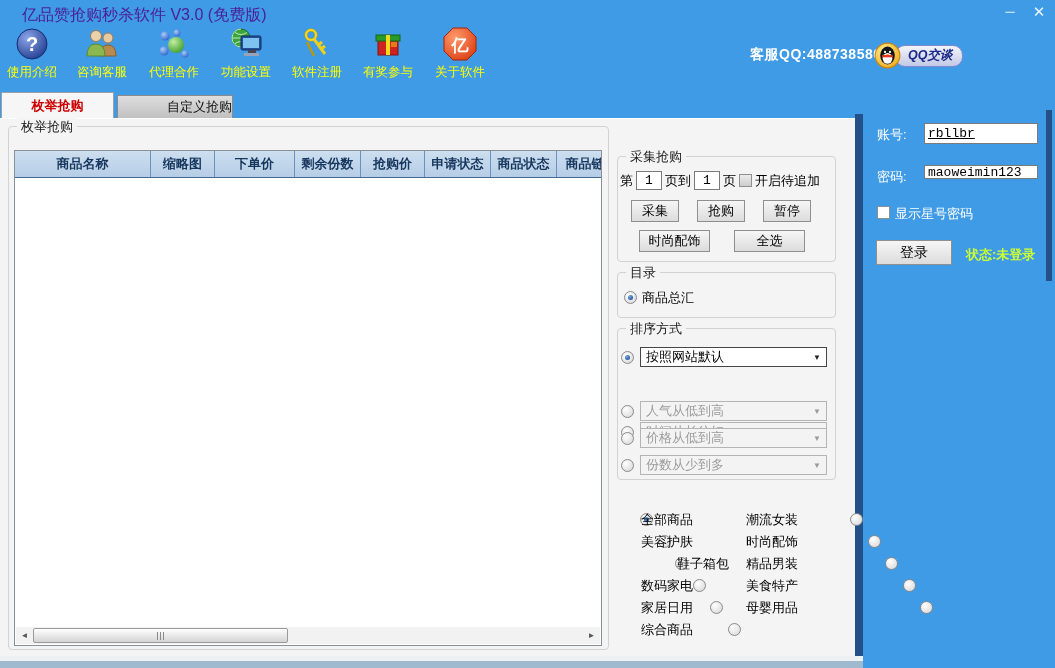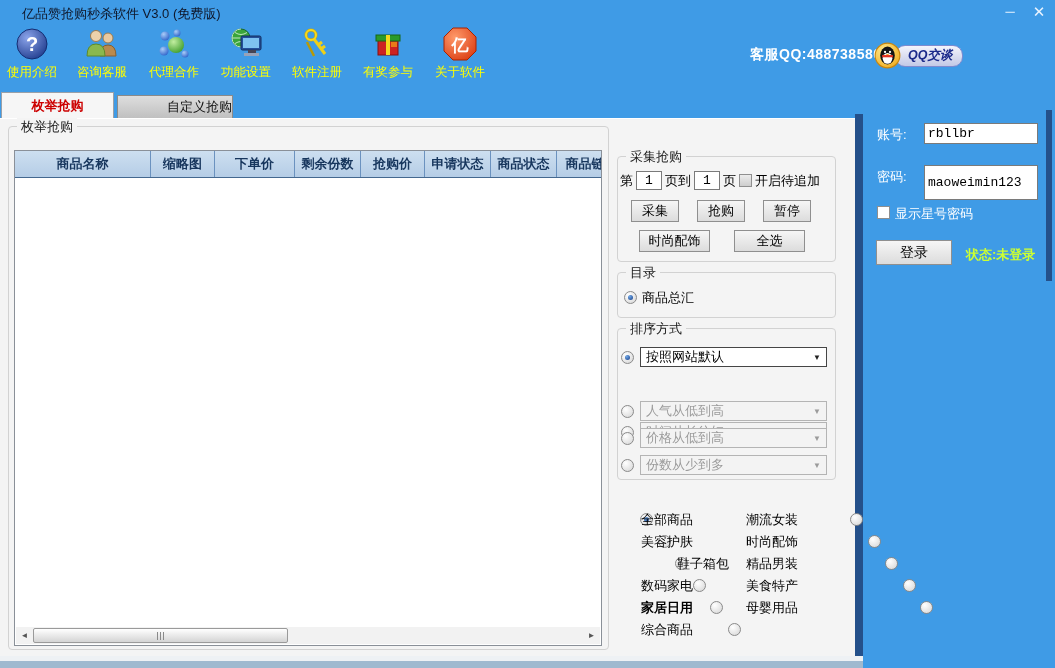--- a/index.html
+++ b/index.html
@@ -7,7 +7,7 @@
        font-family:"Liberation Sans","DejaVu Sans",sans-serif;color:#000;}
   .abs{position:absolute;box-sizing:border-box;}
   
-  .title-text{left:22px;top:5px;font-size:13px;color:#0f172a;}
+  .title-text{left:22px;top:5px;font-size:16px;color:#4c1d95;}
   .winbtn{color:#eaf4ff;text-align:center;cursor:default;}
   
   .tbitem{top:26px;width:64px;text-align:center;}

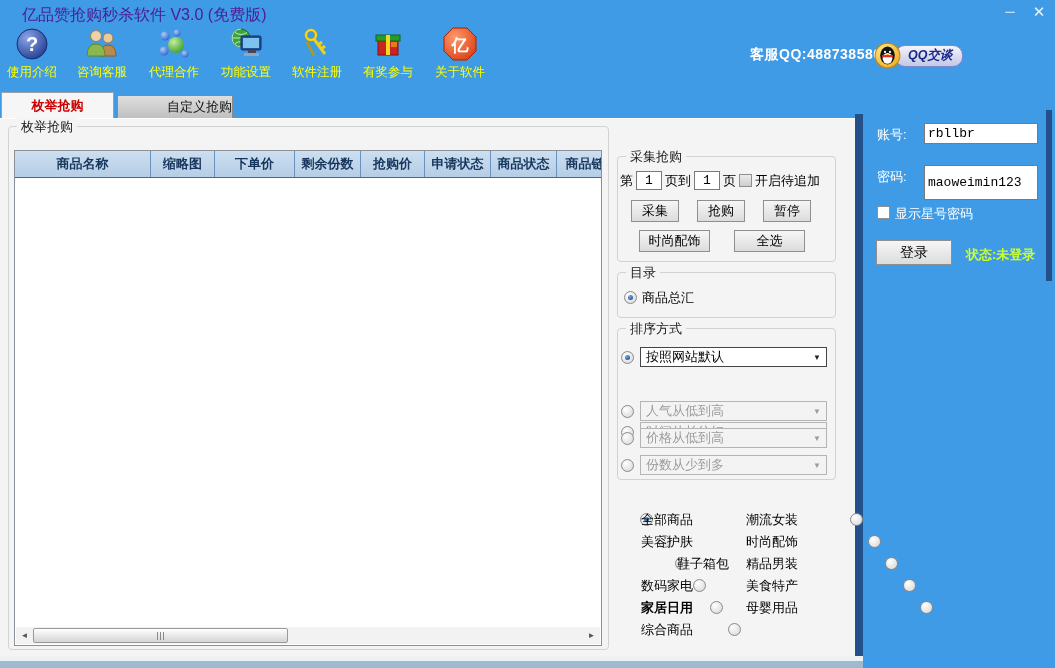--- a/index.html
+++ b/index.html
@@ -333,7 +333,7 @@
   
   <div class="abs login-shadow"></div>
   <span class="abs wlbl" style="left:877px;top:126px;">账号:</span>
-  <input class="abs tin" style="left: 924px; top: 123px; width: 114px; height: 21px;" value="rbllbr">
+  <input class="abs tin" style="left: 924px; top: 123px; width: 114px; height: 21px; text-decoration: underline;" value="rbllbr">
   <span class="abs wlbl" style="left:877px;top:168px;">密码:</span>
   <input class="abs tin" style="left: 924px; top: 165px; width: 114px; height: 35px;" value="maoweimin123">
   <span class="abs cb" style="left:877px;top:206px;"></span>

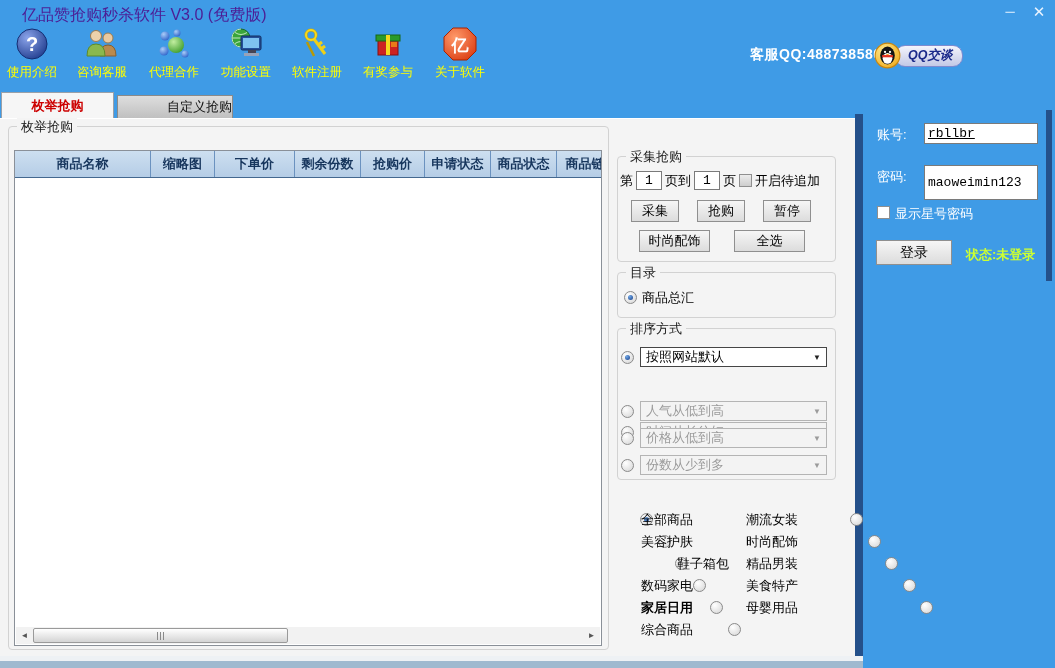--- a/index.html
+++ b/index.html
@@ -335,7 +335,7 @@
   <span class="abs wlbl" style="left:877px;top:126px;">账号:</span>
   <input class="abs tin" style="left: 924px; top: 123px; width: 114px; height: 21px; text-decoration: underline;" value="rbllbr">
   <span class="abs wlbl" style="left:877px;top:168px;">密码:</span>
-  <input class="abs tin" style="left: 924px; top: 165px; width: 114px; height: 35px;" value="maoweimin123">
+  <input class="abs tin" style="left: 924px; top: 165px; width: 114px; height: 14px;" value="maoweimin123">
   <span class="abs cb" style="left:877px;top:206px;"></span>
   <span class="abs wlbl" style="left:895px;top:205px;">显示星号密码</span>
   <div class="abs btn" style="left:876px;top:240px;width:76px;height:25px;line-height:23px;font-size:14px;">登录</div>

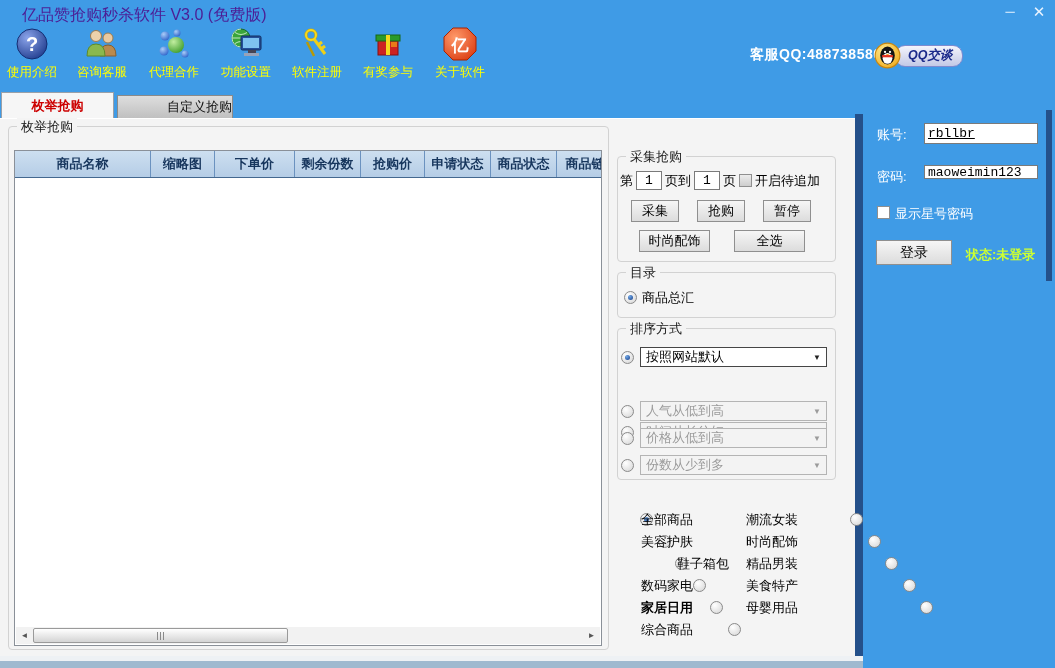--- a/index.html
+++ b/index.html
@@ -316,7 +316,7 @@
   <span class="abs radio" style="left:623px;top:578px;"></span>
   <span class="abs cat-lbl" style="left:641px;top:577px;">数码家电</span>
   <span class="abs radio" style="left:623px;top:600px;"></span>
-  <span class="abs cat-lbl" style="left:641px;top:599px;font-weight:bold;">家居日用</span>
+  <span class="abs cat-lbl" style="left:641px;top:599px;">家居日用</span>
   <span class="abs radio" style="left:623px;top:622px;"></span>
   <span class="abs cat-lbl" style="left:641px;top:621px;">综合商品</span>
   <span class="abs radio" style="left:728px;top:512px;"></span>

